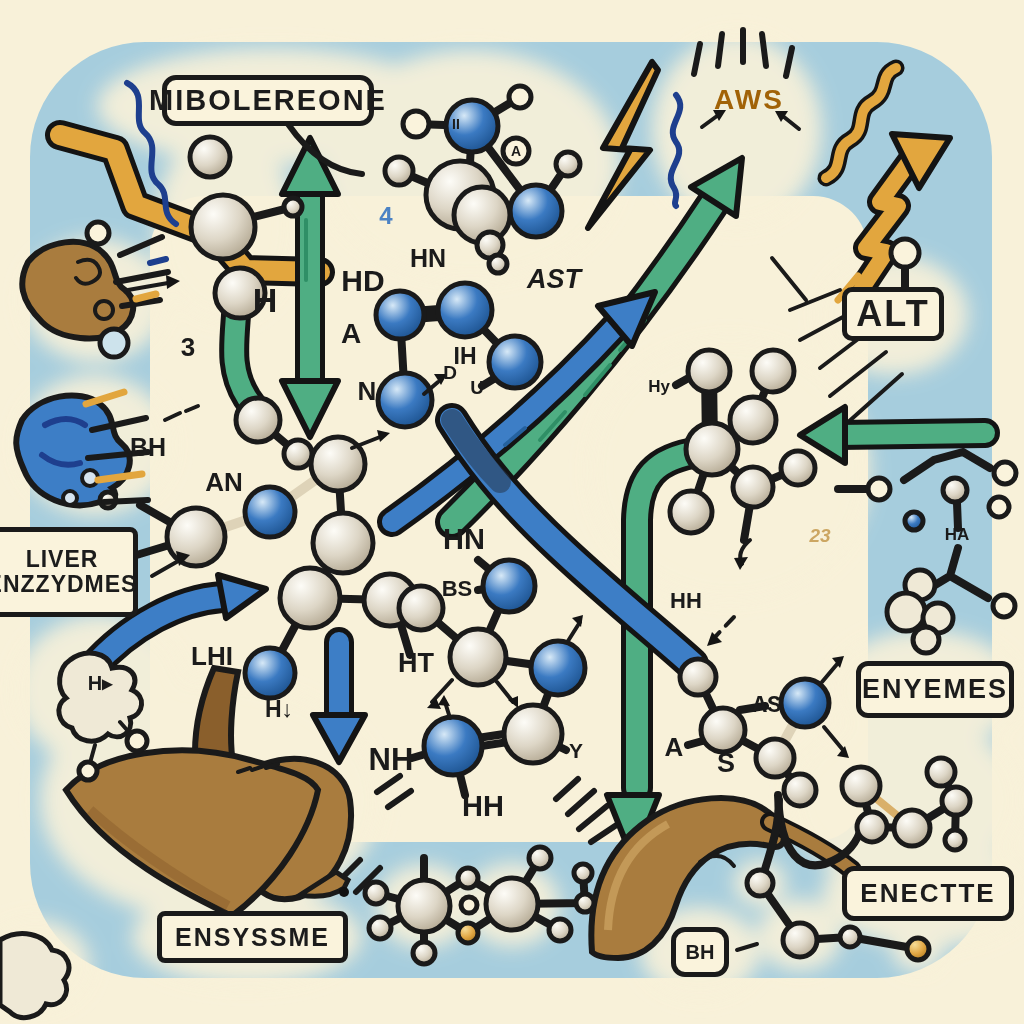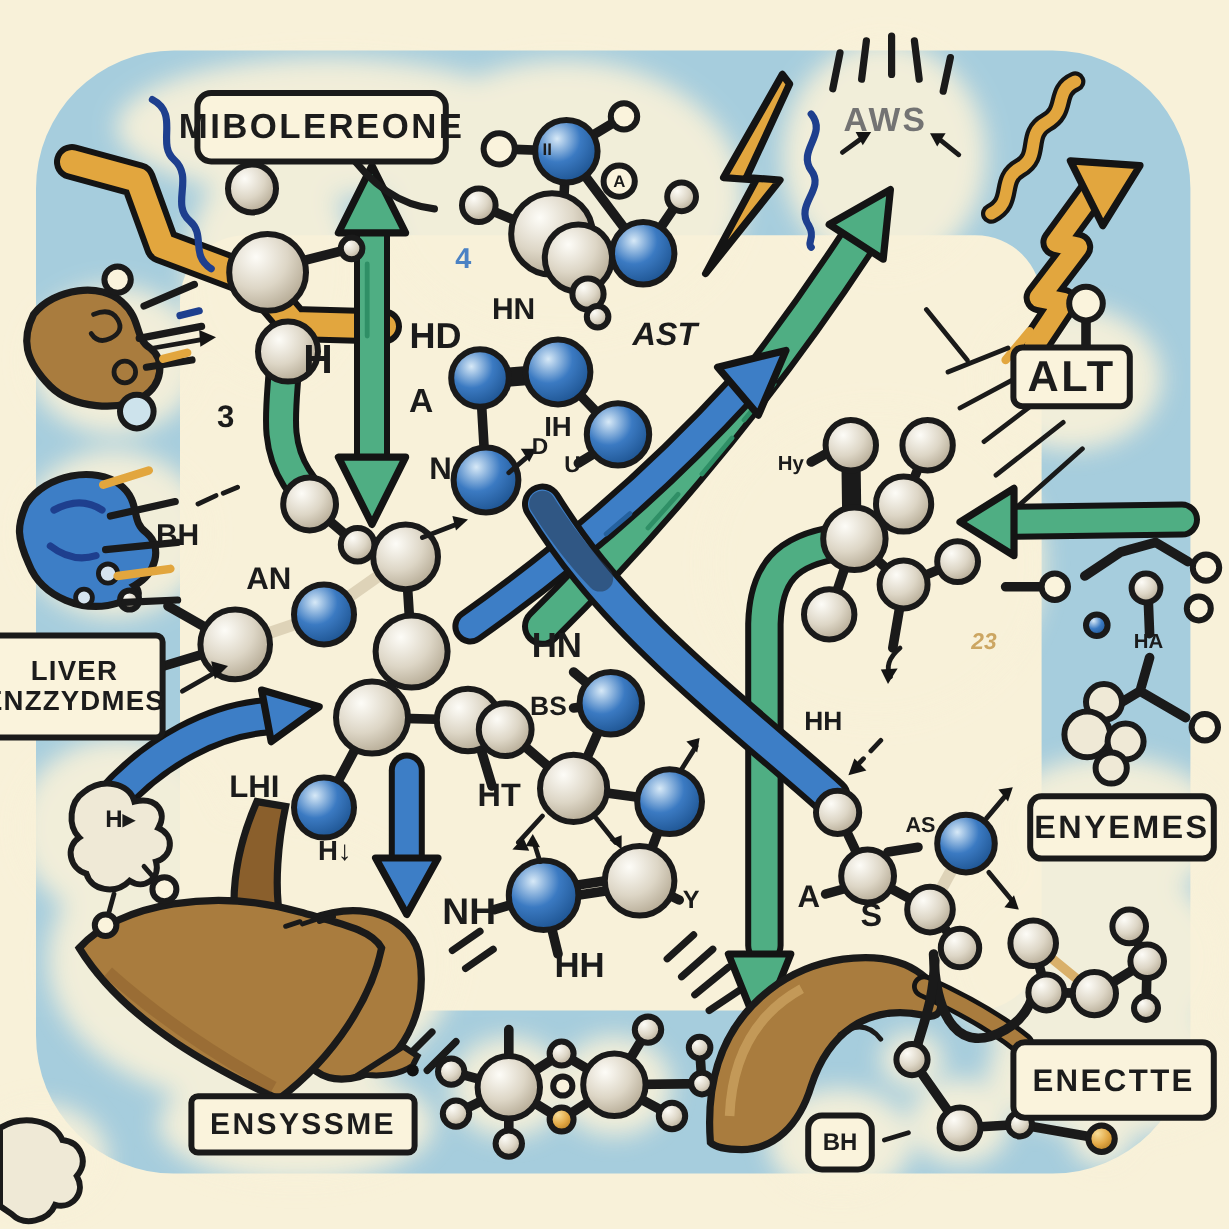--- a/index.html
+++ b/index.html
@@ -389,7 +389,7 @@
   </g>
 </svg>
 
-<div class="box" style="left:162px;top:75px;width:212px;height:62px;border-radius:14px;font-size:29px;letter-spacing:2px">
+<div class="box" style="left:162px;top:75px;width:212px;height:51px;border-radius:14px;font-size:29px;letter-spacing:2px">
   <span>MIBOLEREONE</span>
 </div>
 

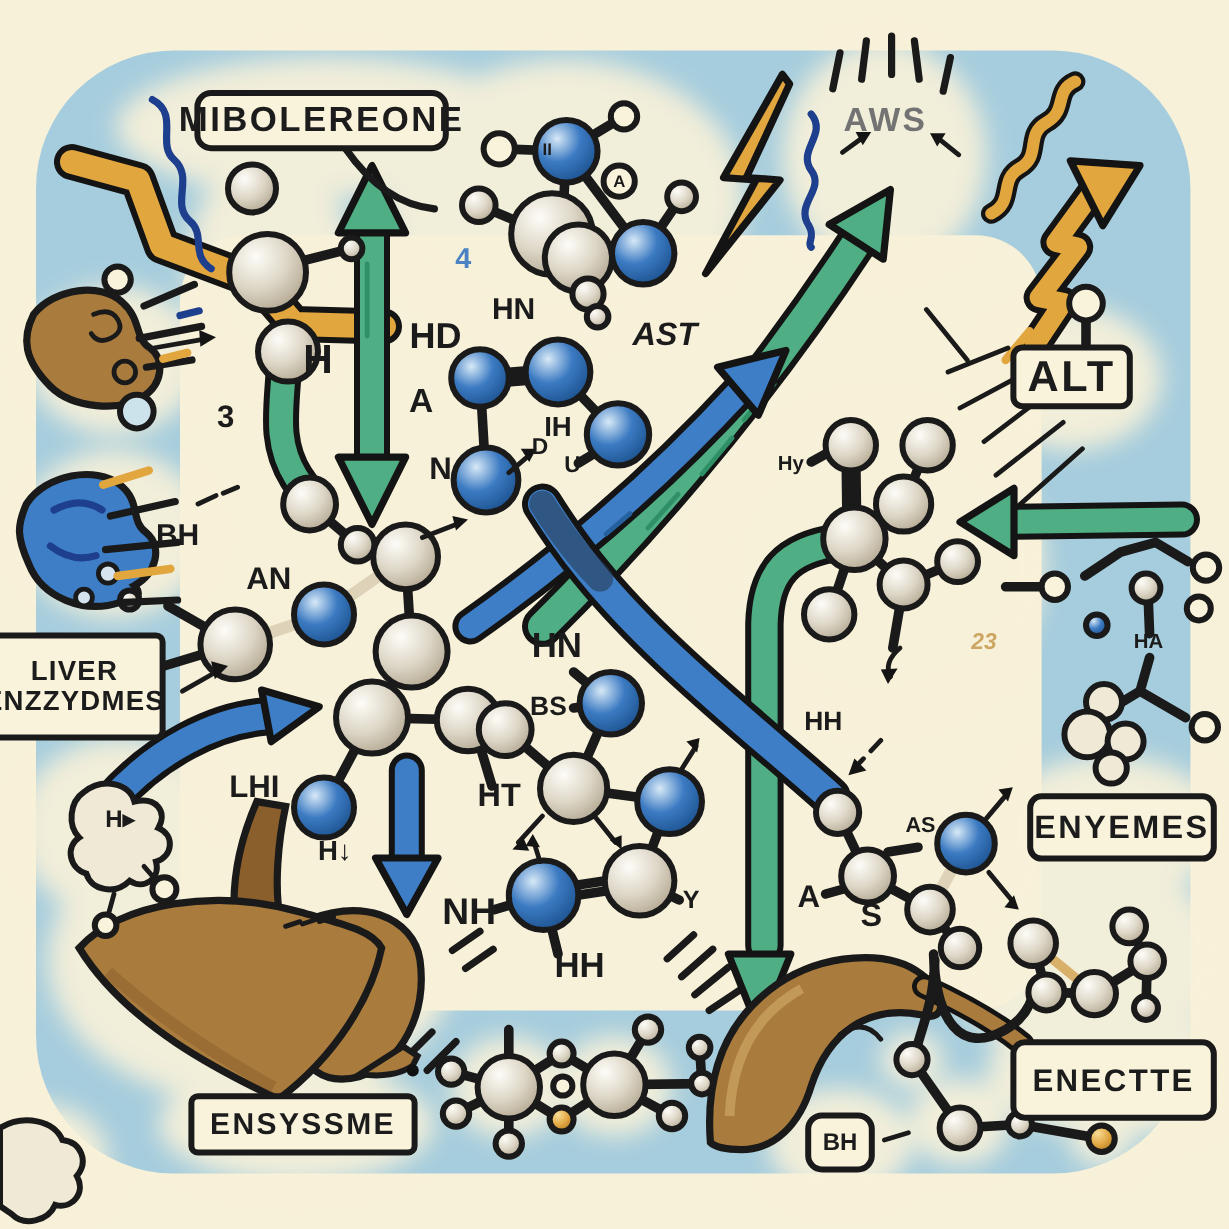--- a/index.html
+++ b/index.html
@@ -17,8 +17,8 @@
   }
   .box.col{flex-direction:column;line-height:1.08}
   .plain{
-    position:absolute;display:flex;align-items:center;justify-content:flex-start;
-    font-weight:bold;color:#737373;
+    position:absolute;display:flex;align-items:center;justify-content:center;
+    font-weight:bold;color:#a16207;
   }
   .mlabel{
     position:absolute;transform:translate(-50%,-50%);

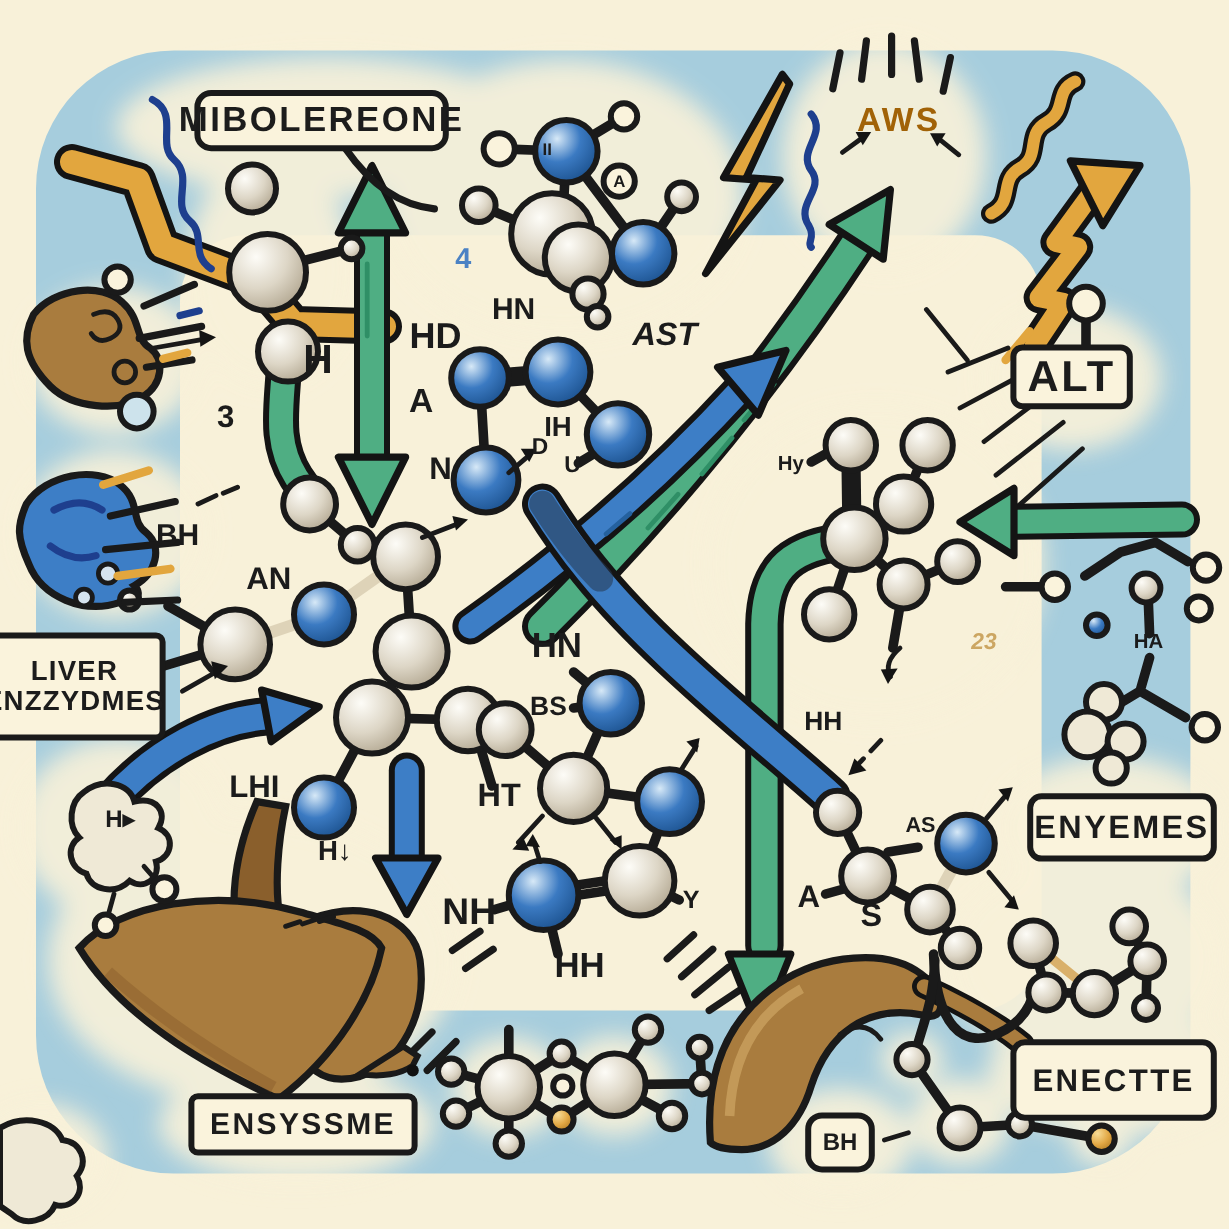--- a/index.html
+++ b/index.html
@@ -451,7 +451,7 @@
     <span class="mlabel" style="left: 686px; top: 601px; font-size: 22px;">HH</span>
     <span class="mlabel" style="left: 674px; top: 747px; font-size: 26px;">A</span>
     <span class="mlabel" style="left: 726px; top: 763px; font-size: 27px;">S</span>
-    <span class="mlabel" style="left: 767px; top: 688px; font-size: 18px;">AS</span>
+    <span class="mlabel" style="left: 767px; top: 705px; font-size: 24px; font-family: Liberation Mono, monospace;">AS</span>
     <span class="mlabel" style="left: 957px; top: 535px; font-size: 17px;">HA</span>
     <span class="mlabel" style="left: 820px; top: 536px; font-size: 19px; color: rgb(197, 154, 78); opacity: 0.85; font-style: italic;">23</span>
   </div>

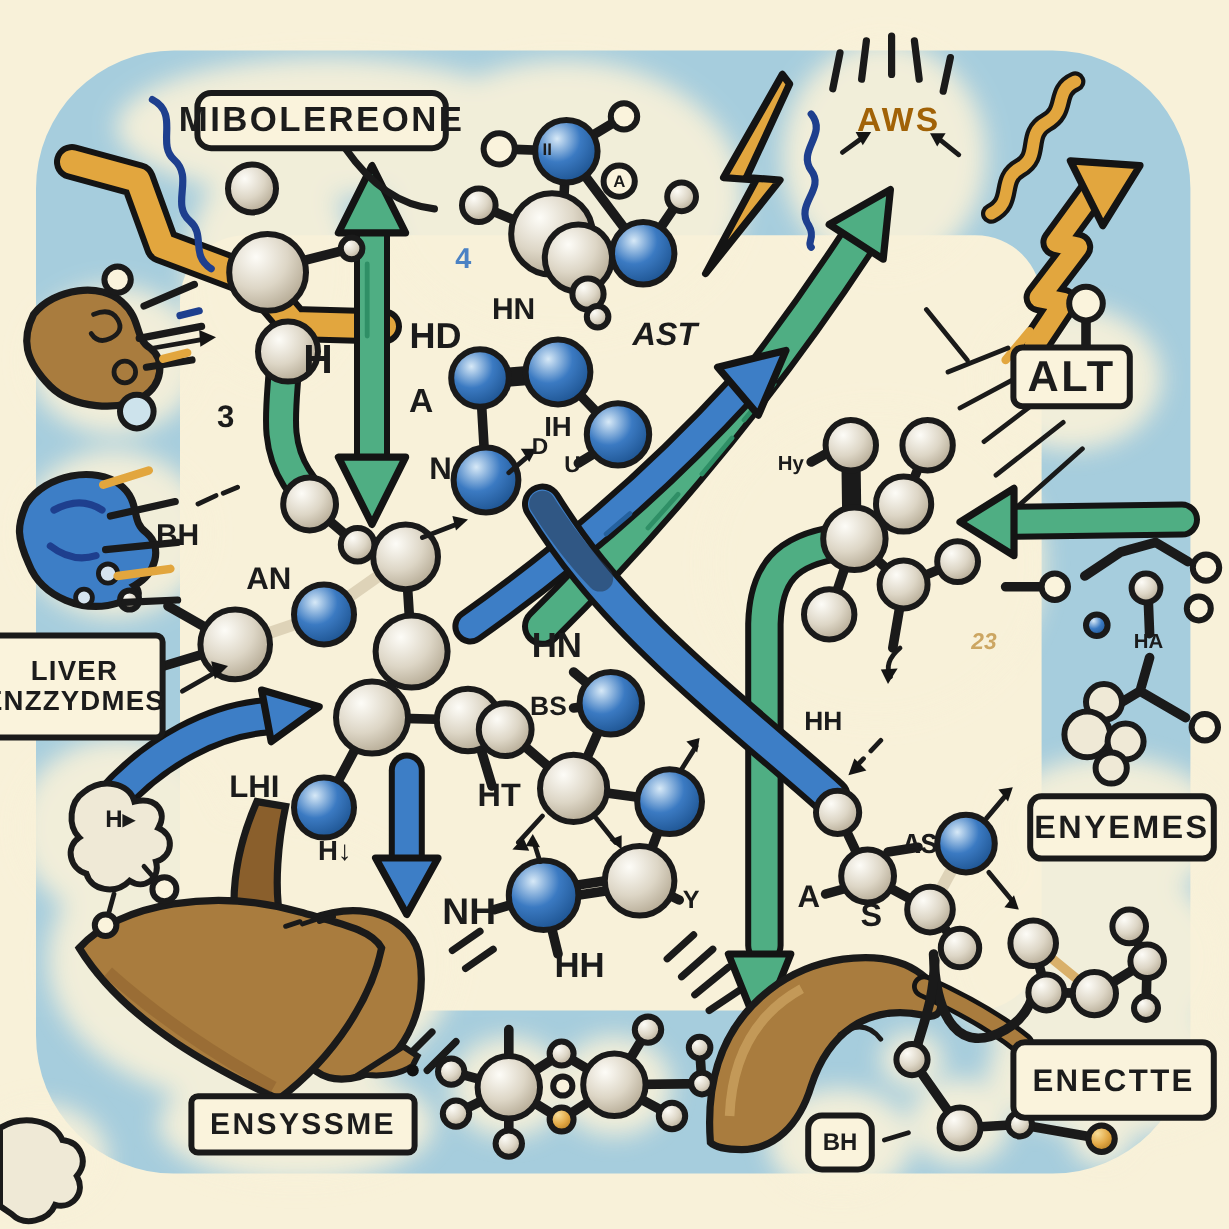--- a/index.html
+++ b/index.html
@@ -406,7 +406,7 @@
   <span>ENYEMES</span>
 </div>
 
-<div class="box" style="left:842px;top:866px;width:172px;height:68px;border-radius:12px;font-size:26px;letter-spacing:2px">
+<div class="box" style="left:842px;top:866px;width:172px;height:55px;border-radius:12px;font-size:26px;letter-spacing:2px">
   <span>ENECTTE</span>
 </div>
 

